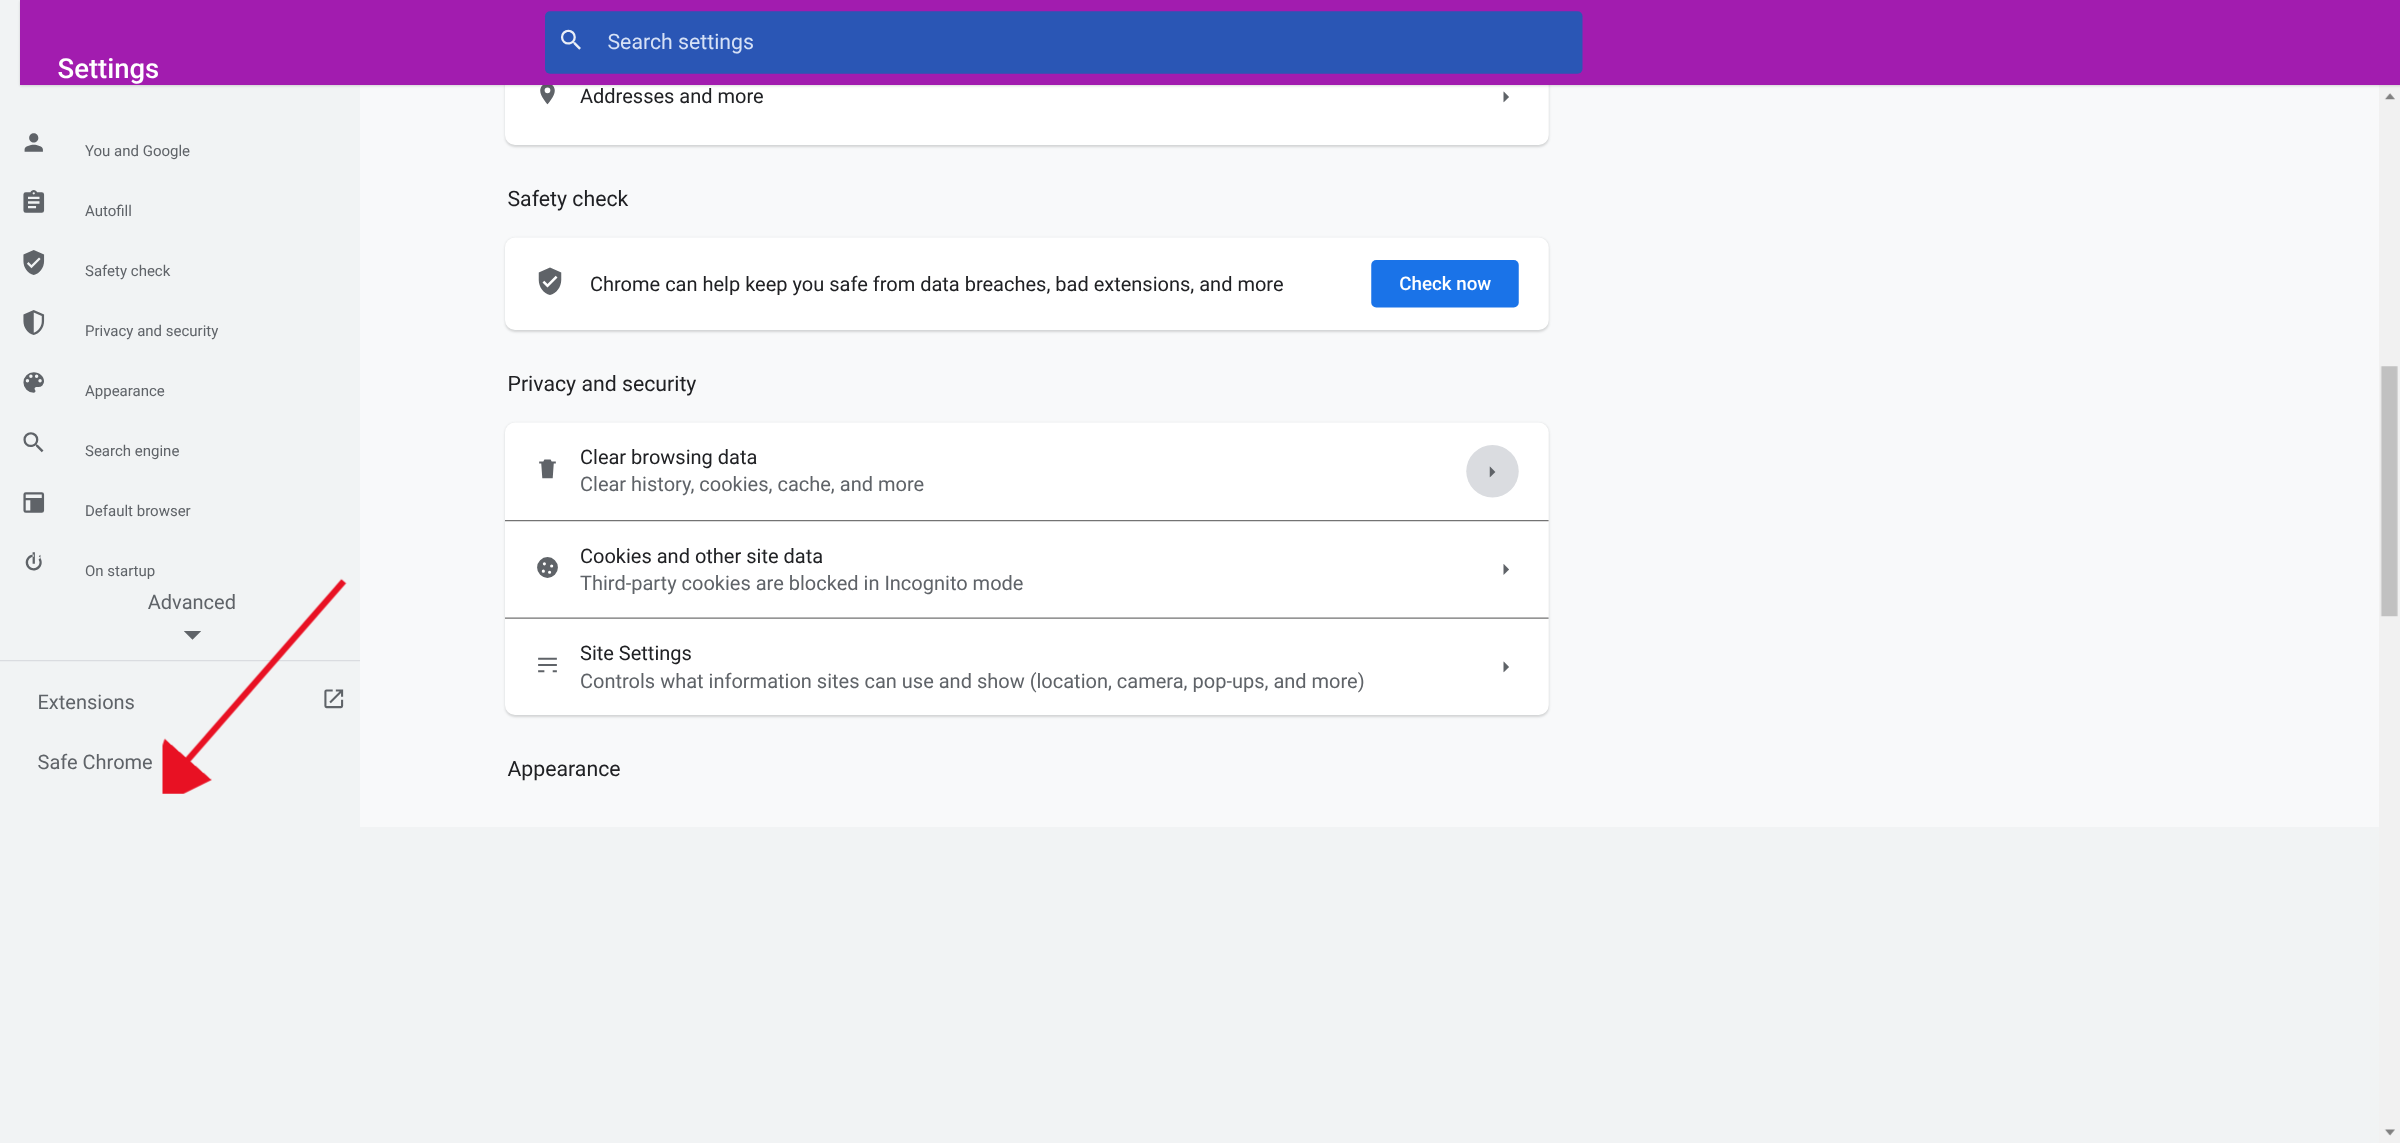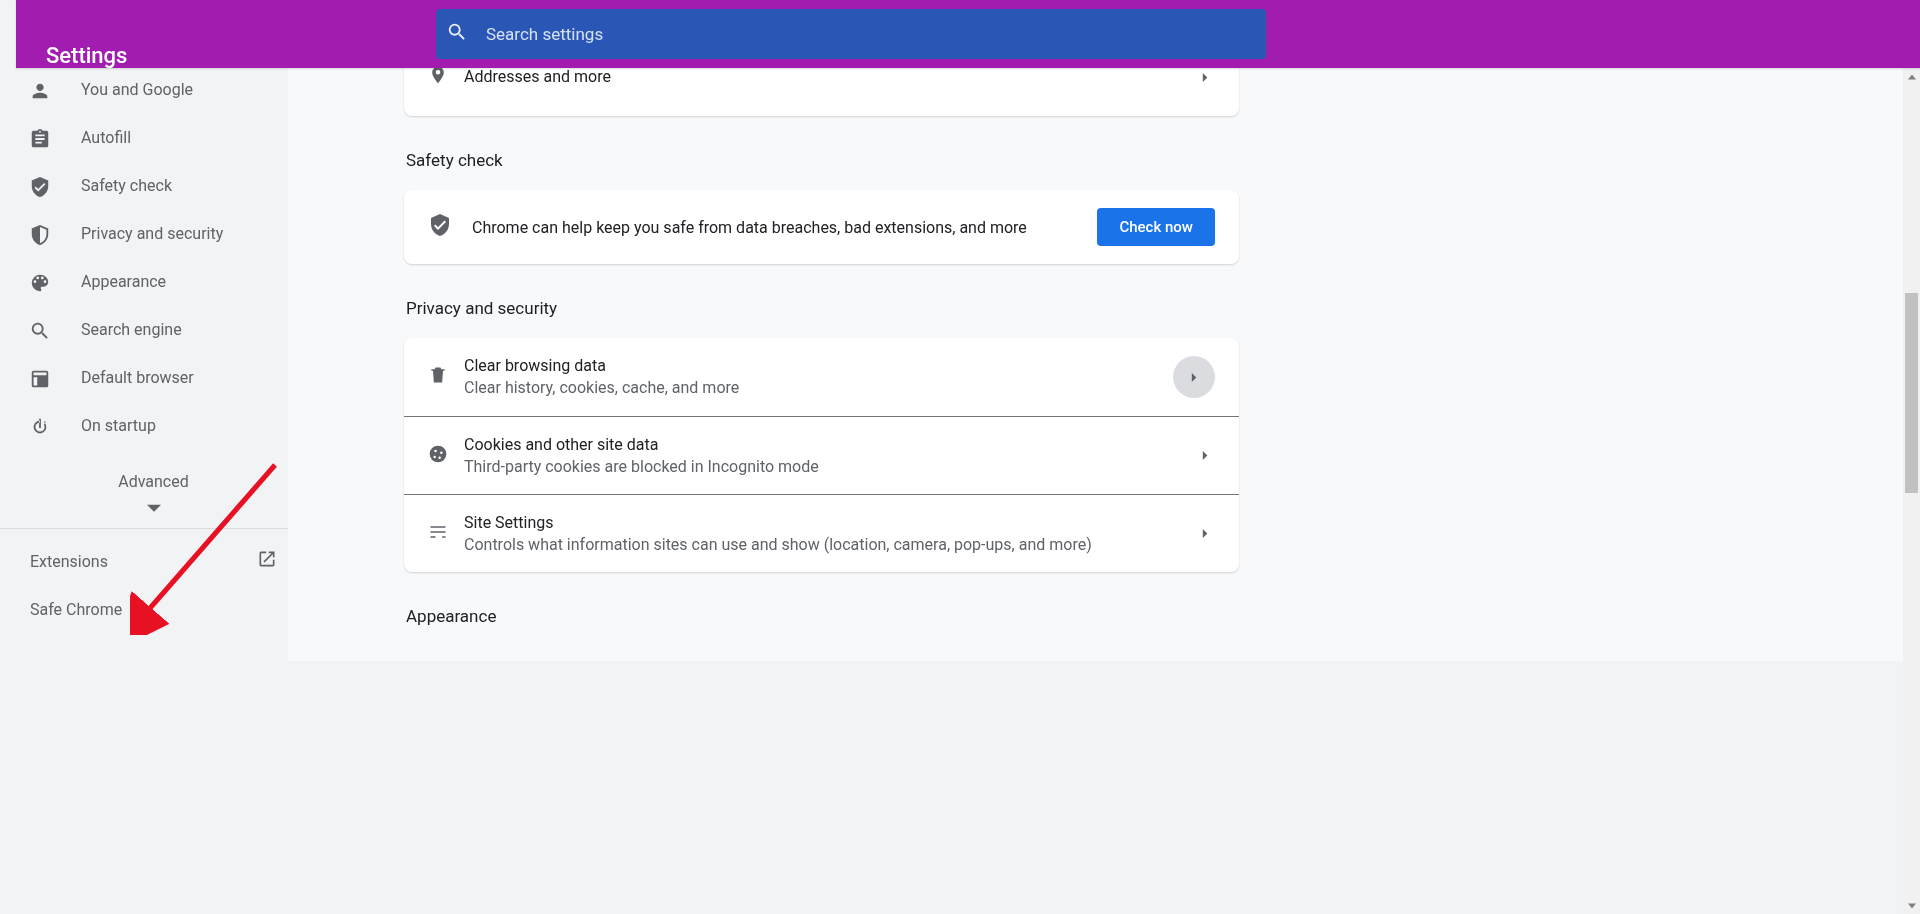--- a/index.html
+++ b/index.html
@@ -29,8 +29,8 @@
   padding-top: 12px;
 }
 .nav-item {
-  display: flex; align-items: flex-start; height: 48px; padding-left: 29px; cursor: pointer;
-  color: #5f6368; font-size: 16px;
+  display: flex; align-items: flex-end; height: 48px; padding-left: 16px; cursor: pointer;
+  color: #5f6368; font-size: 12px;
 }
 .nav-item svg { width: 22px; height: 22px; fill: #5f6368; margin-right: 30px; flex-shrink: 0; }
 

